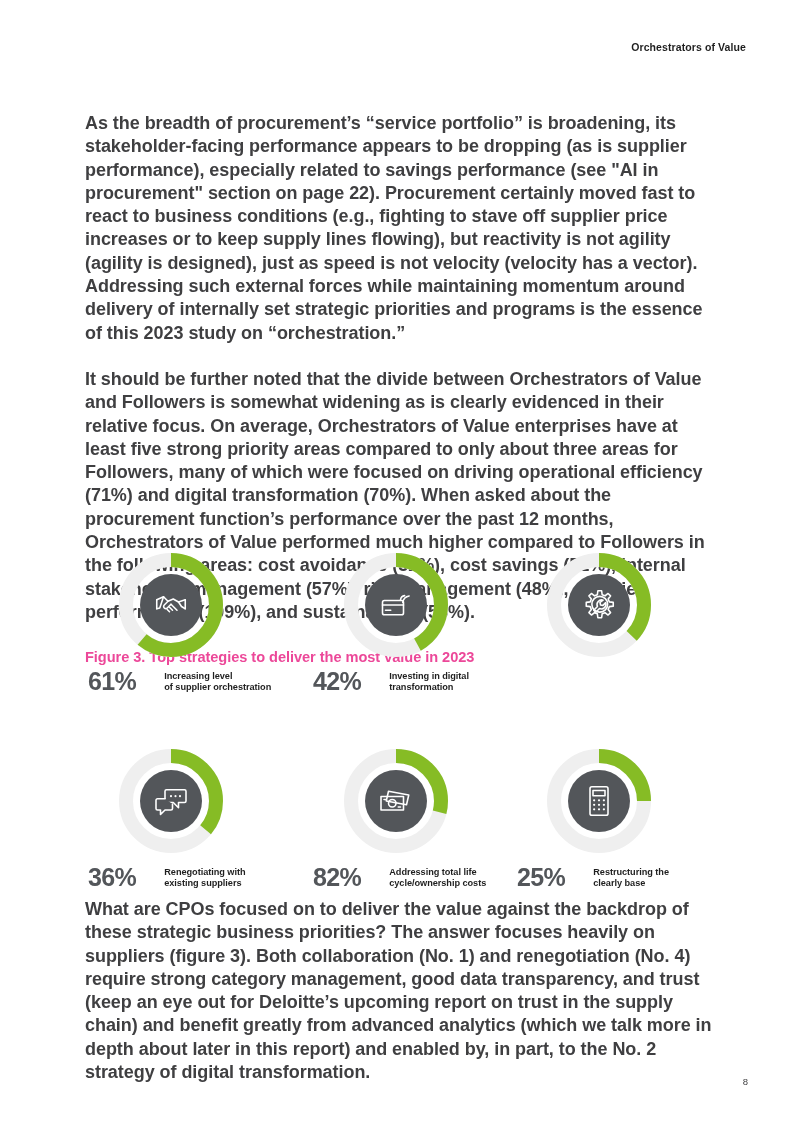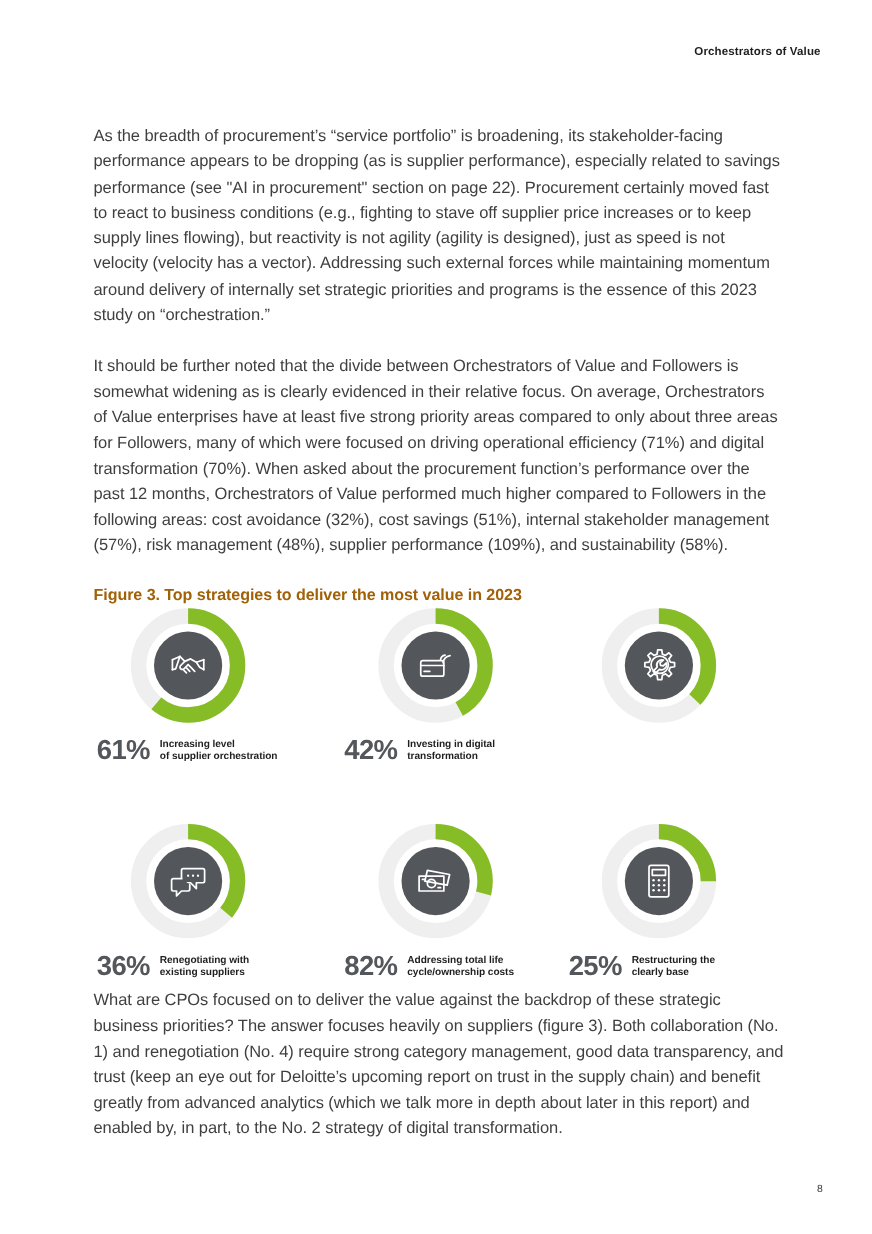--- a/index.html
+++ b/index.html
@@ -44,10 +44,10 @@
 
   p.body-par {
     margin: 0 0 23px 0;
-    font-size: 15px;
+    font-size: 18px;
     line-height: 23.3px;
     color: #3f3f41;
-    font-weight: 400;
+    font-weight: 700;
     letter-spacing: -0.05px;
   }
 

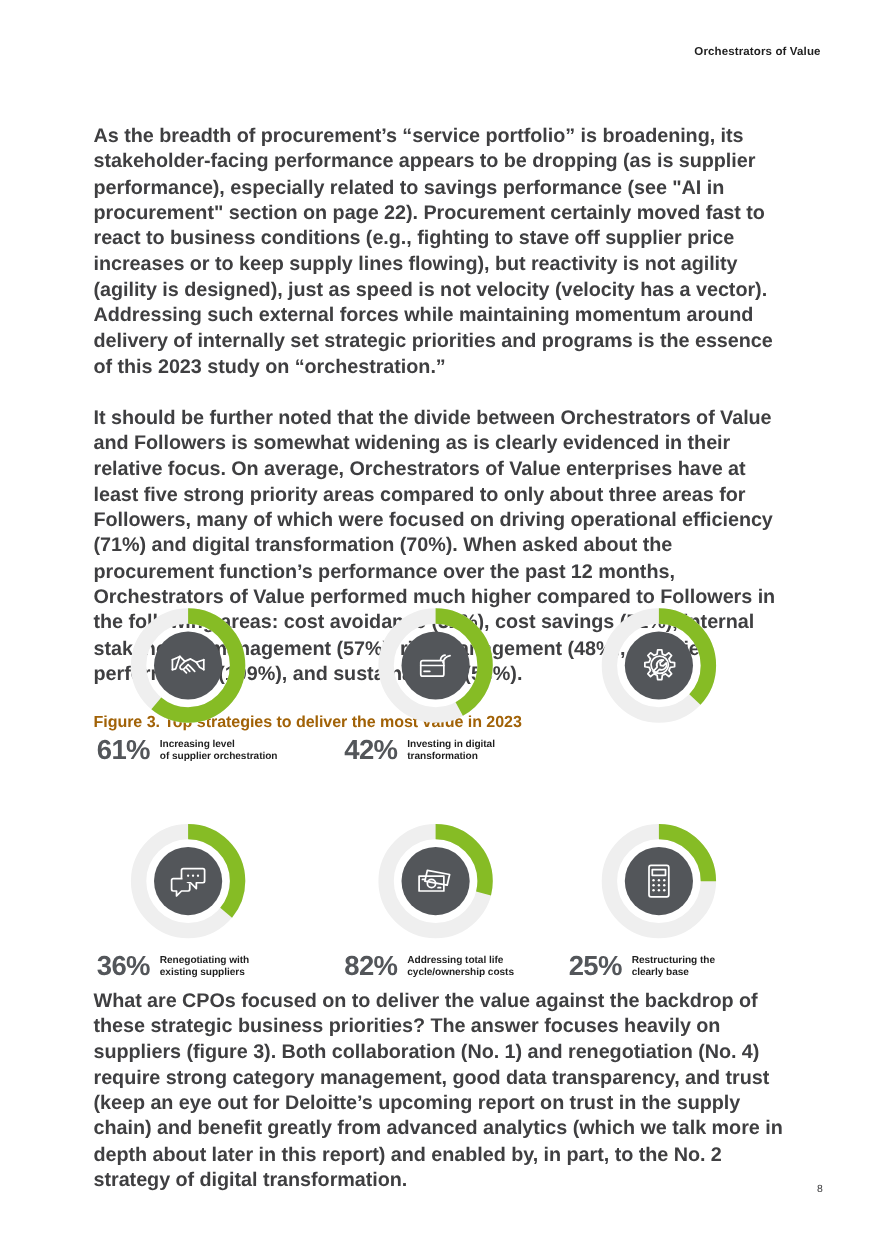--- a/index.html
+++ b/index.html
@@ -56,7 +56,7 @@
     font-size: 14.6px;
     line-height: 20px;
     font-weight: bold;
-    color: #a16207;
+    color: #ec4899;
     letter-spacing: -0.05px;
   }
 

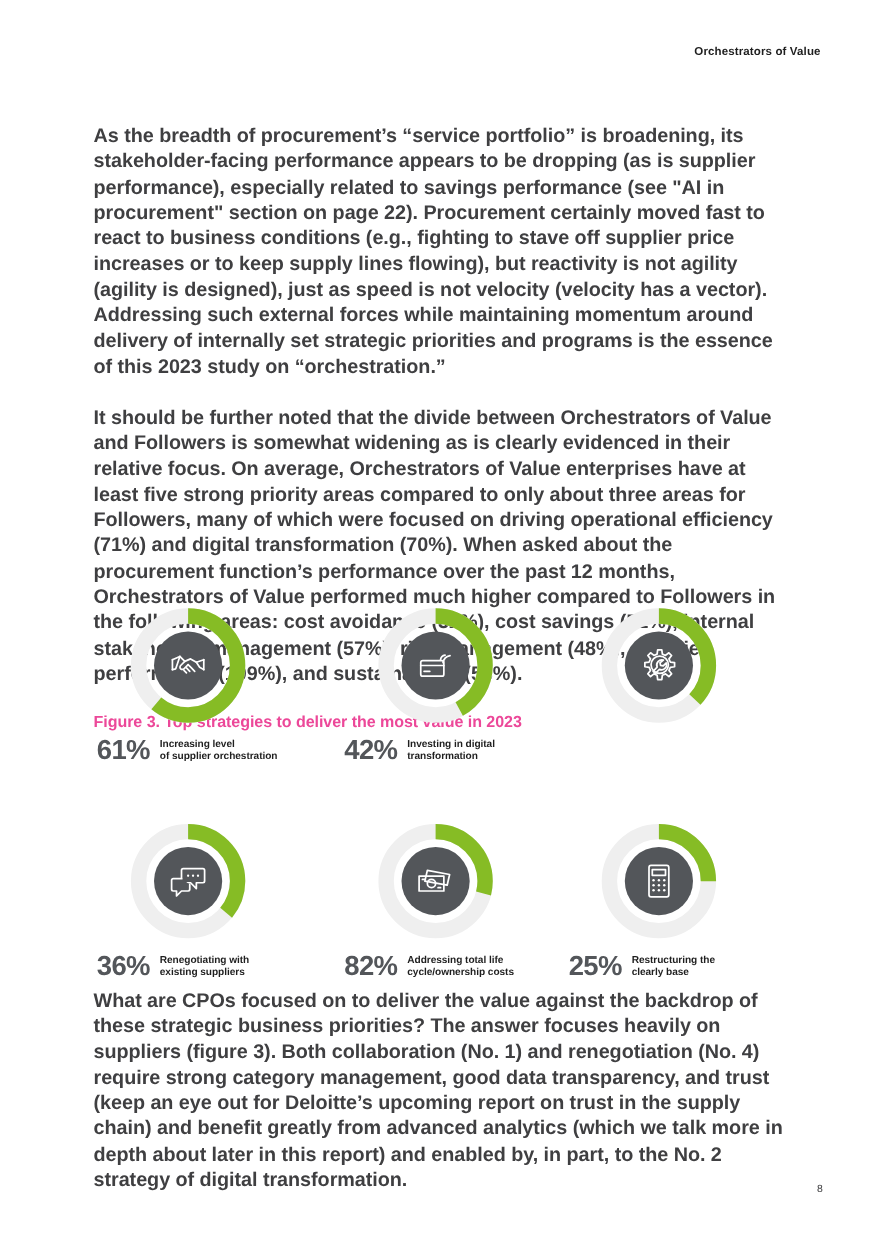--- a/index.html
+++ b/index.html
@@ -114,9 +114,10 @@
 
   .donut-label {
     display: flex;
-    align-items: flex-end;
+    align-items: center;
     margin-top: 11px;
     padding-left: 3px;
+    gap: 19px;
   }
   .donut-cell.c2 .donut-label { padding-left: 20px; }
   .donut-cell.c3 .donut-label { padding-left: 16px; }

